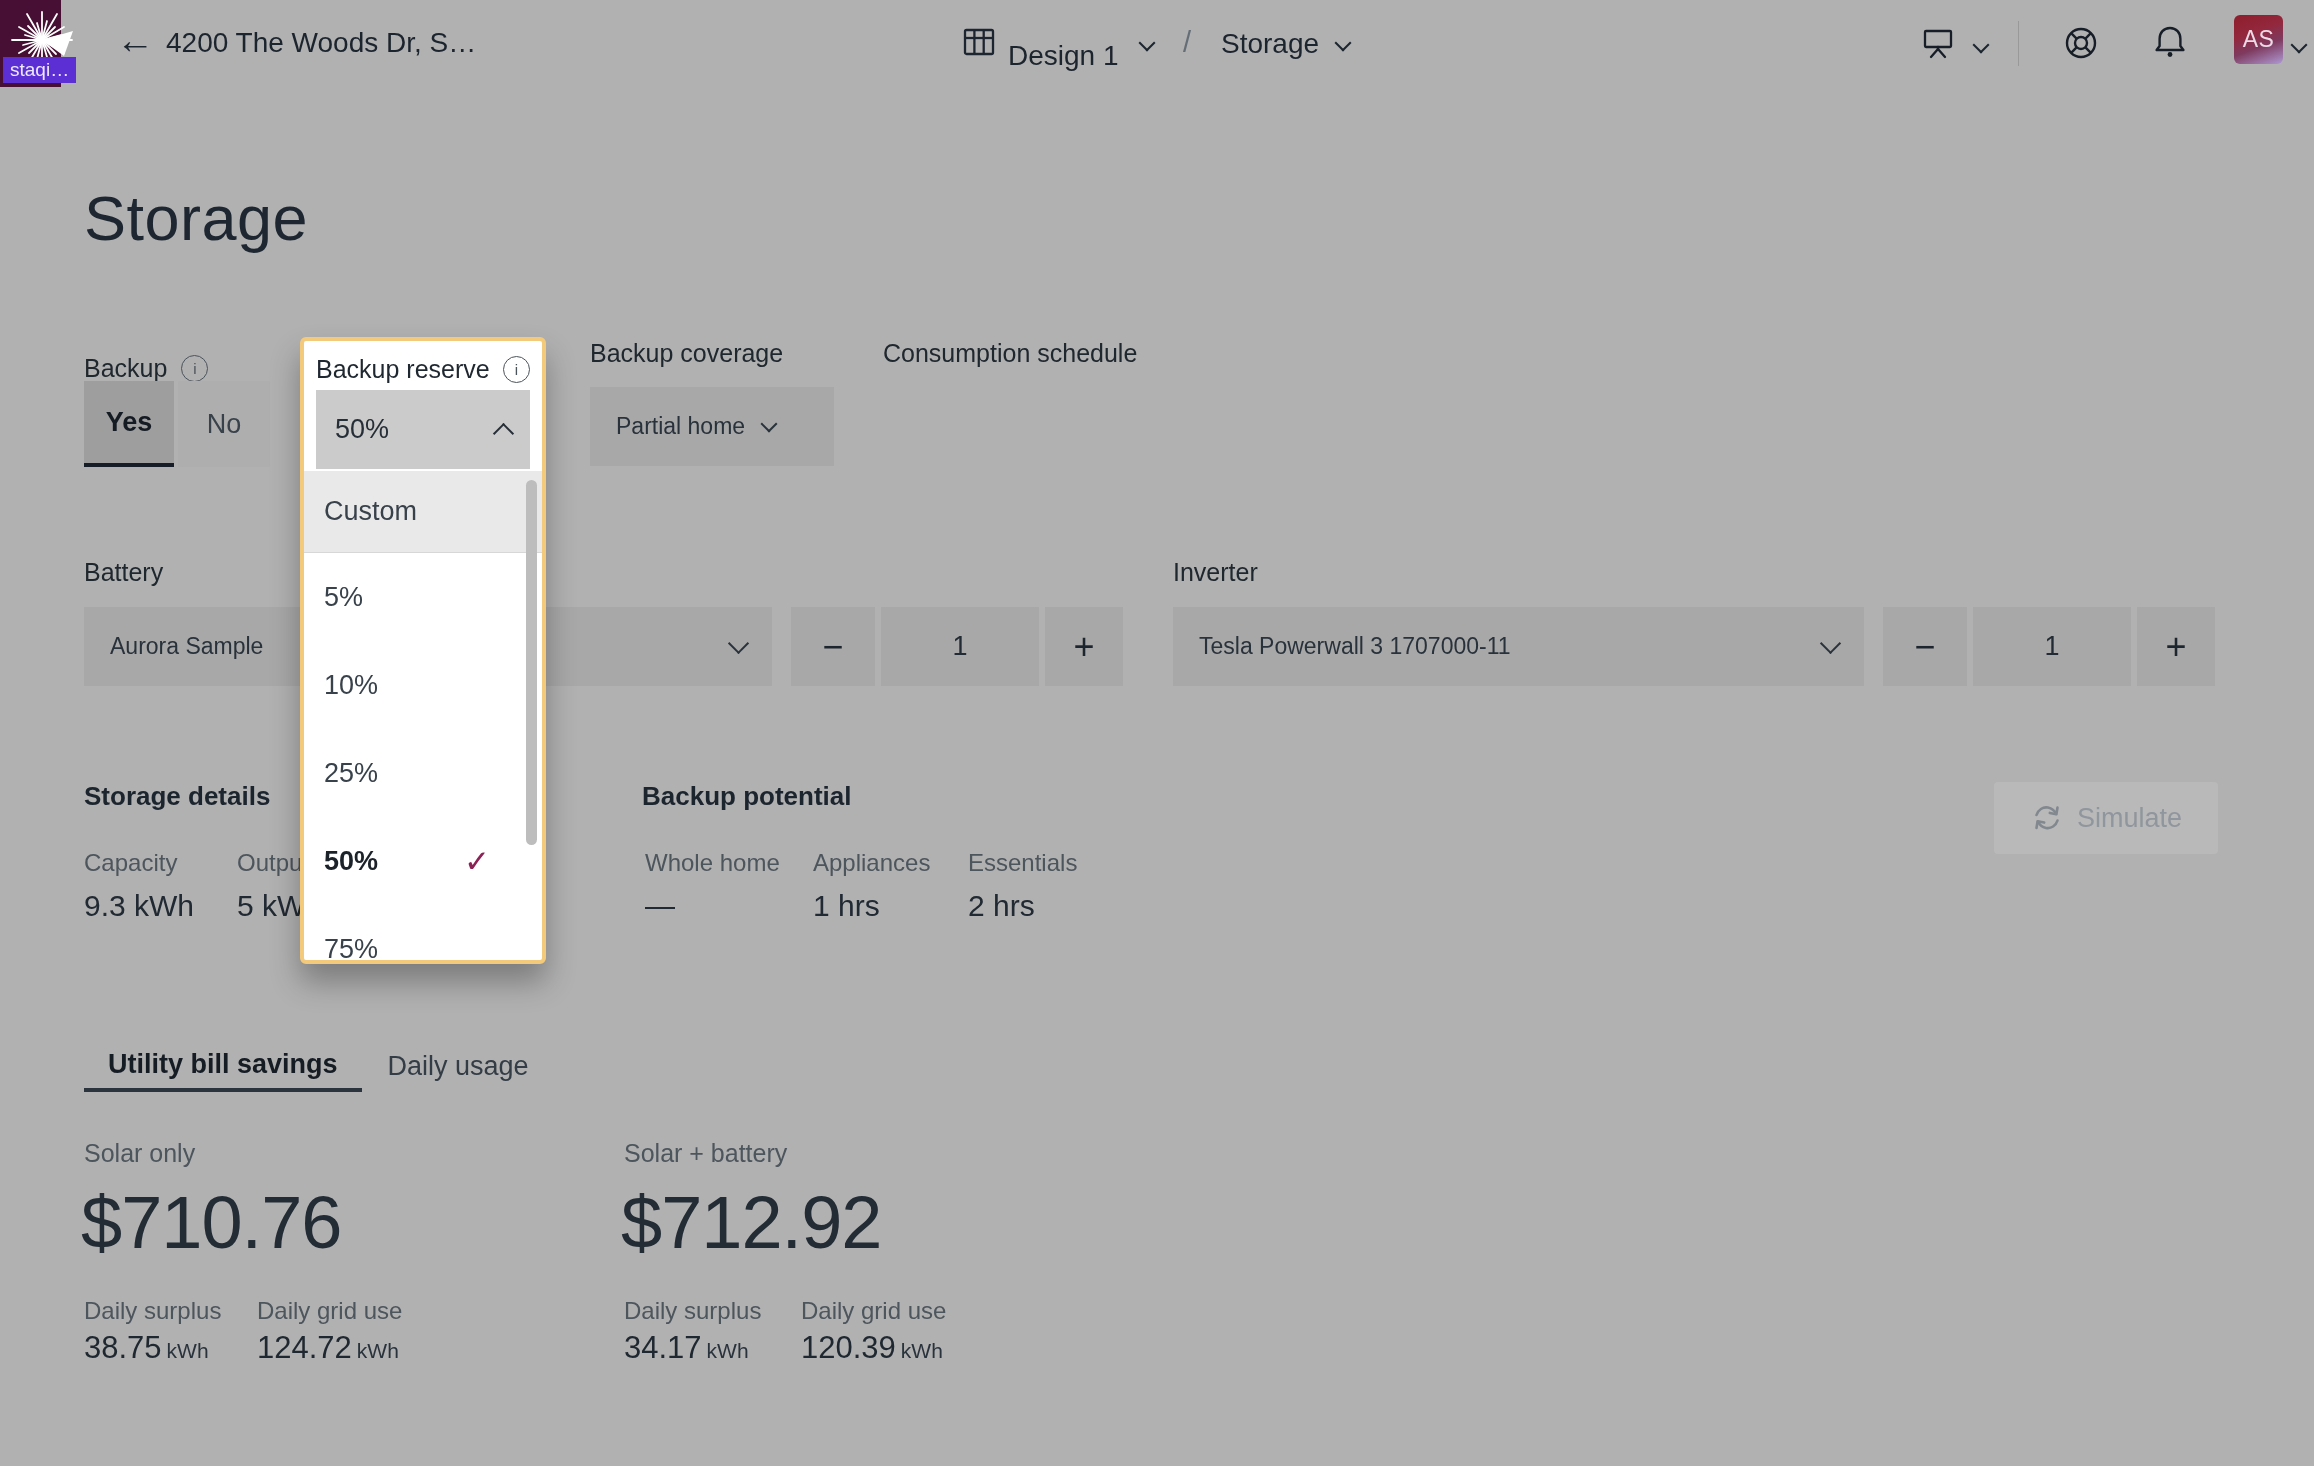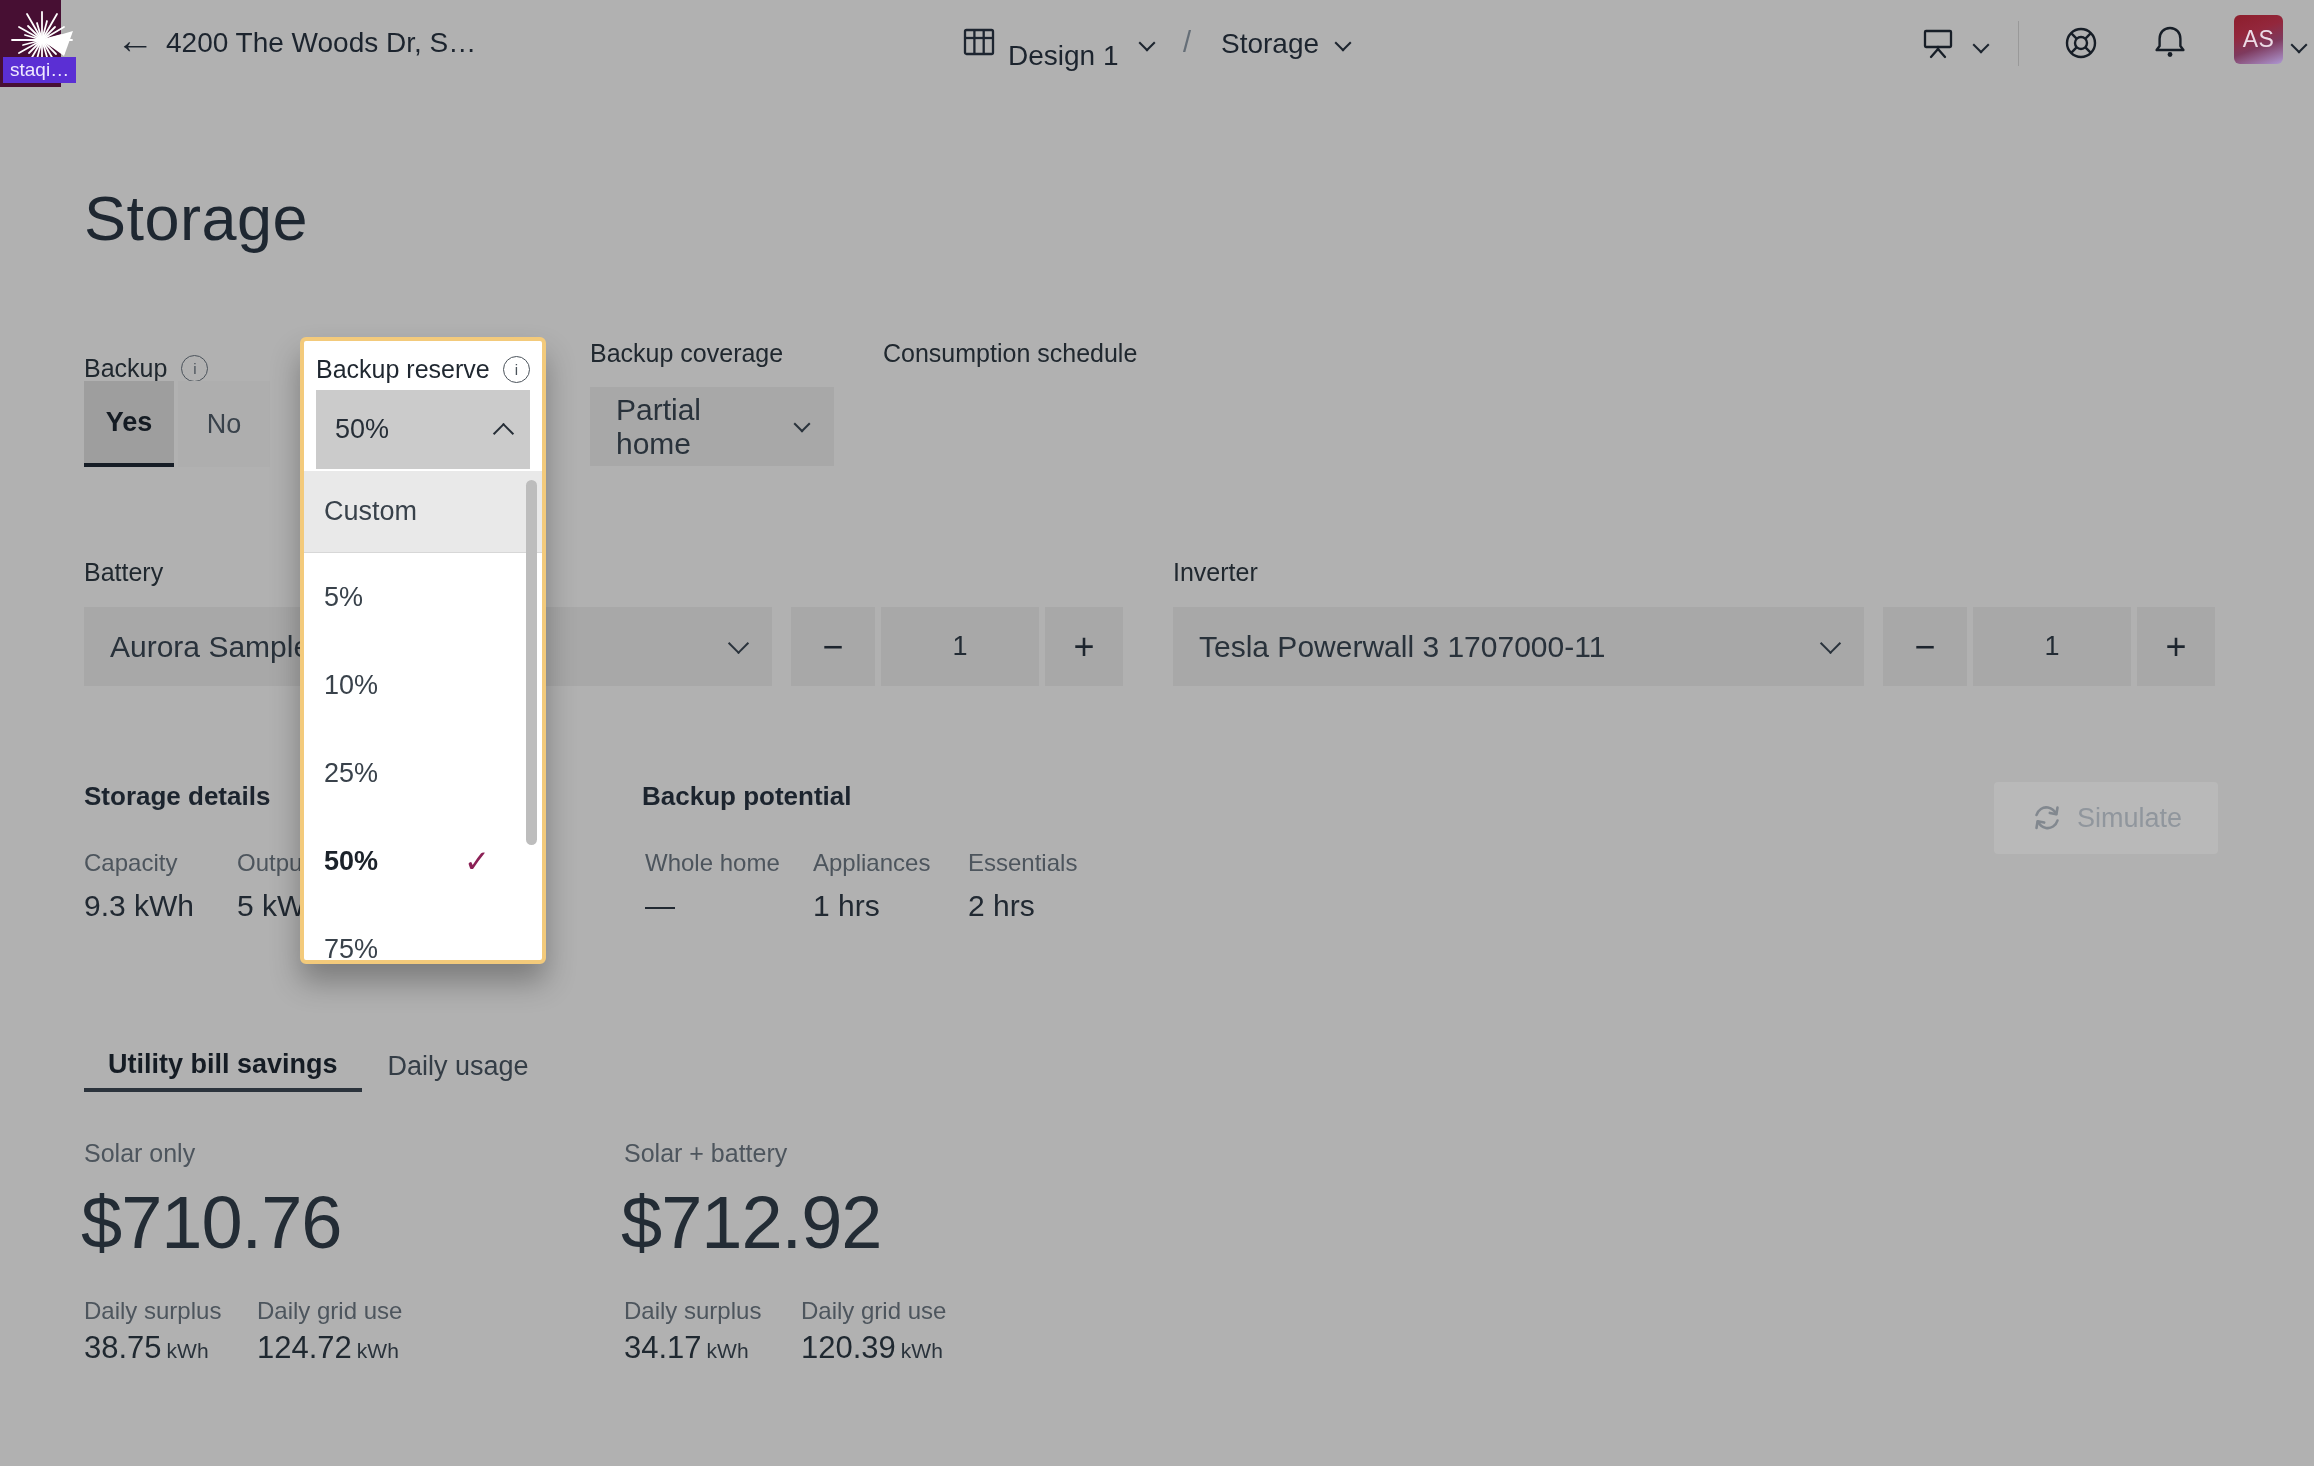--- a/index.html
+++ b/index.html
@@ -46,7 +46,7 @@
 
   
   .sel{position:absolute;height:79px;background:#a8a8a8;display:flex;align-items:center;
-       box-sizing:border-box;padding:0 26px;font-size:30px;color:#29323b;cursor:pointer;}
+       box-sizing:border-box;padding:0 26px;font-size:23px;color:#29323b;cursor:pointer;}
   .sel .grow{flex:1;}
   .sel .chv{color:#2a333c;flex:0 0 auto;}
 

